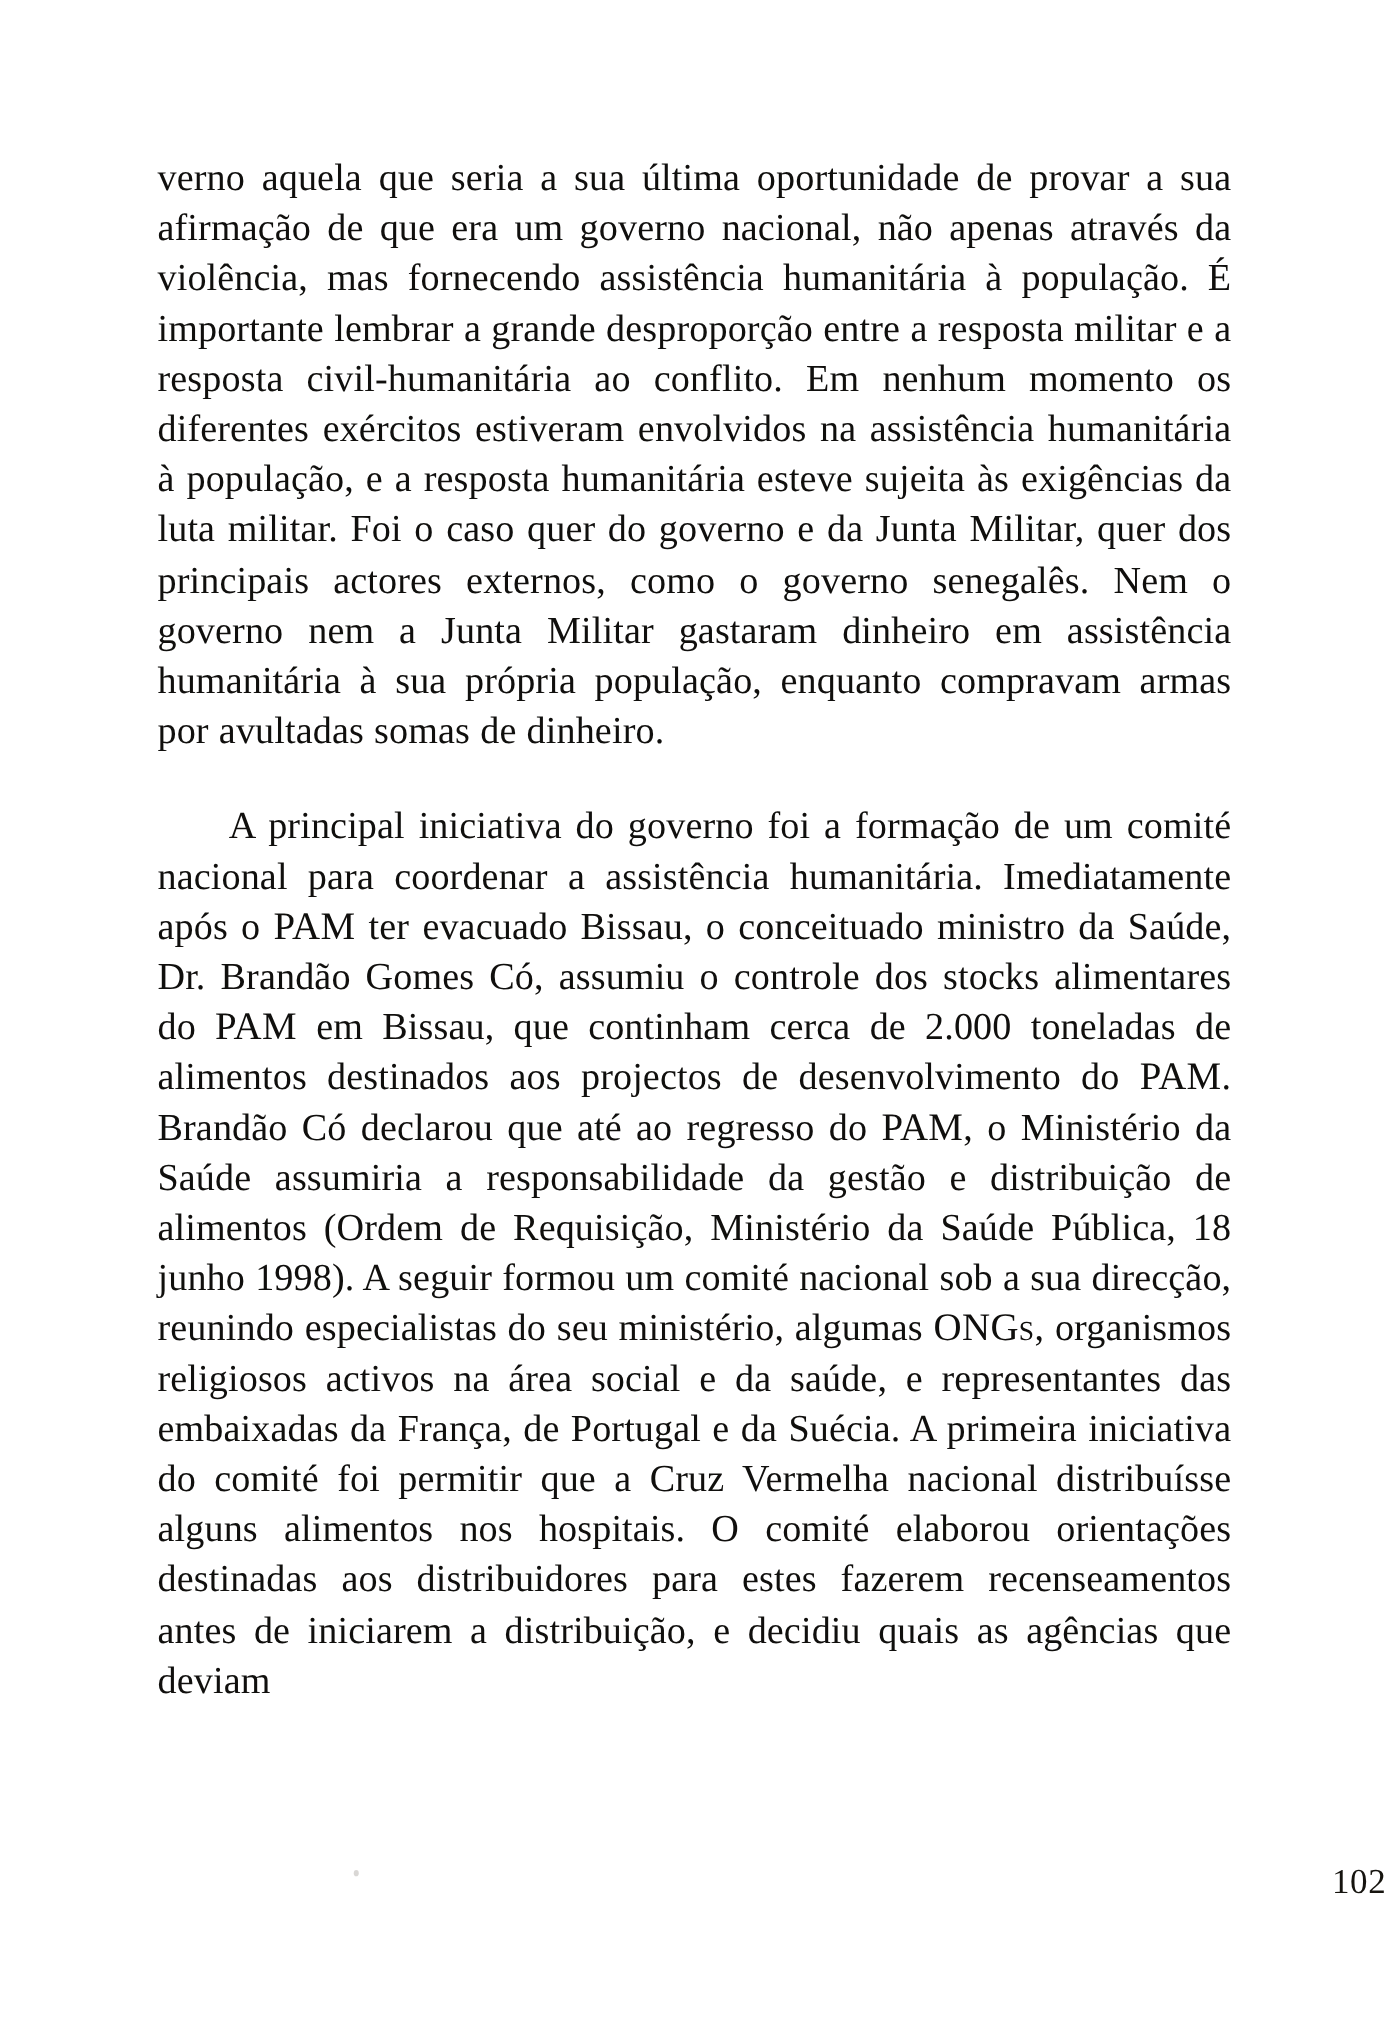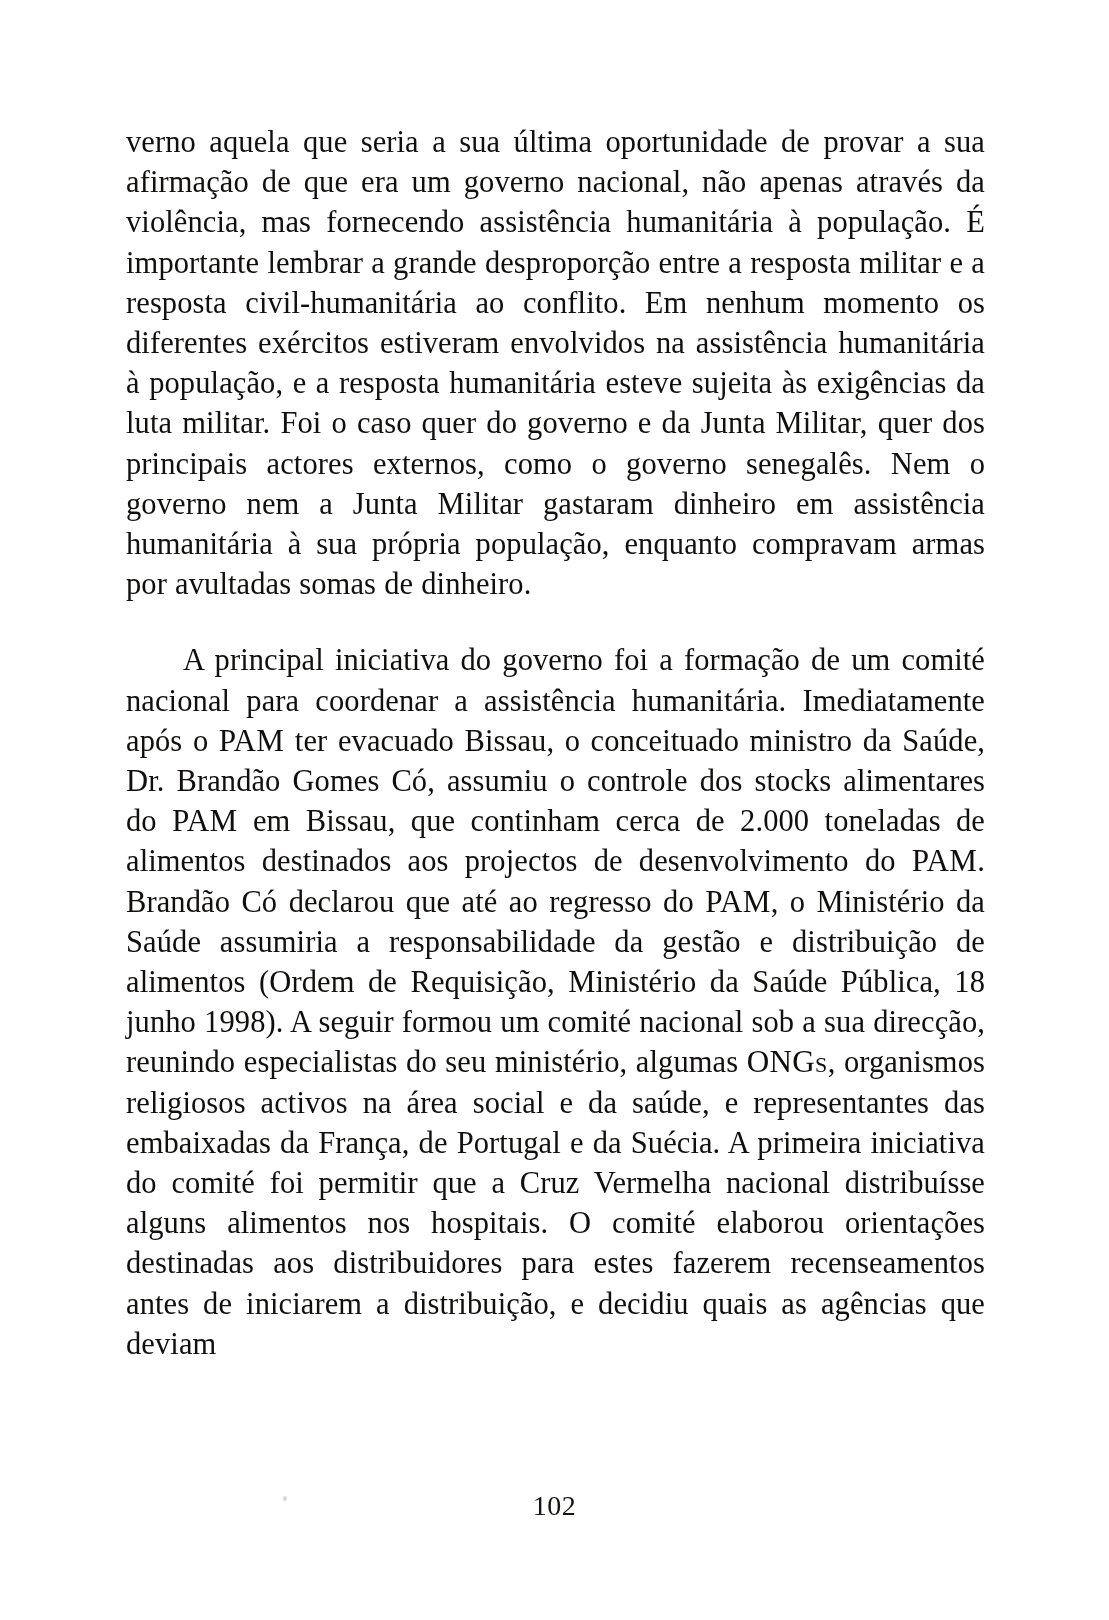--- a/index.html
+++ b/index.html
@@ -77,7 +77,7 @@
     left: 0;
     right: 0;
     top: 1489px;
-    text-align: center;
+    text-align: right;
     font-size: 28px;
     line-height: 34px;
     letter-spacing: 0.5px;

